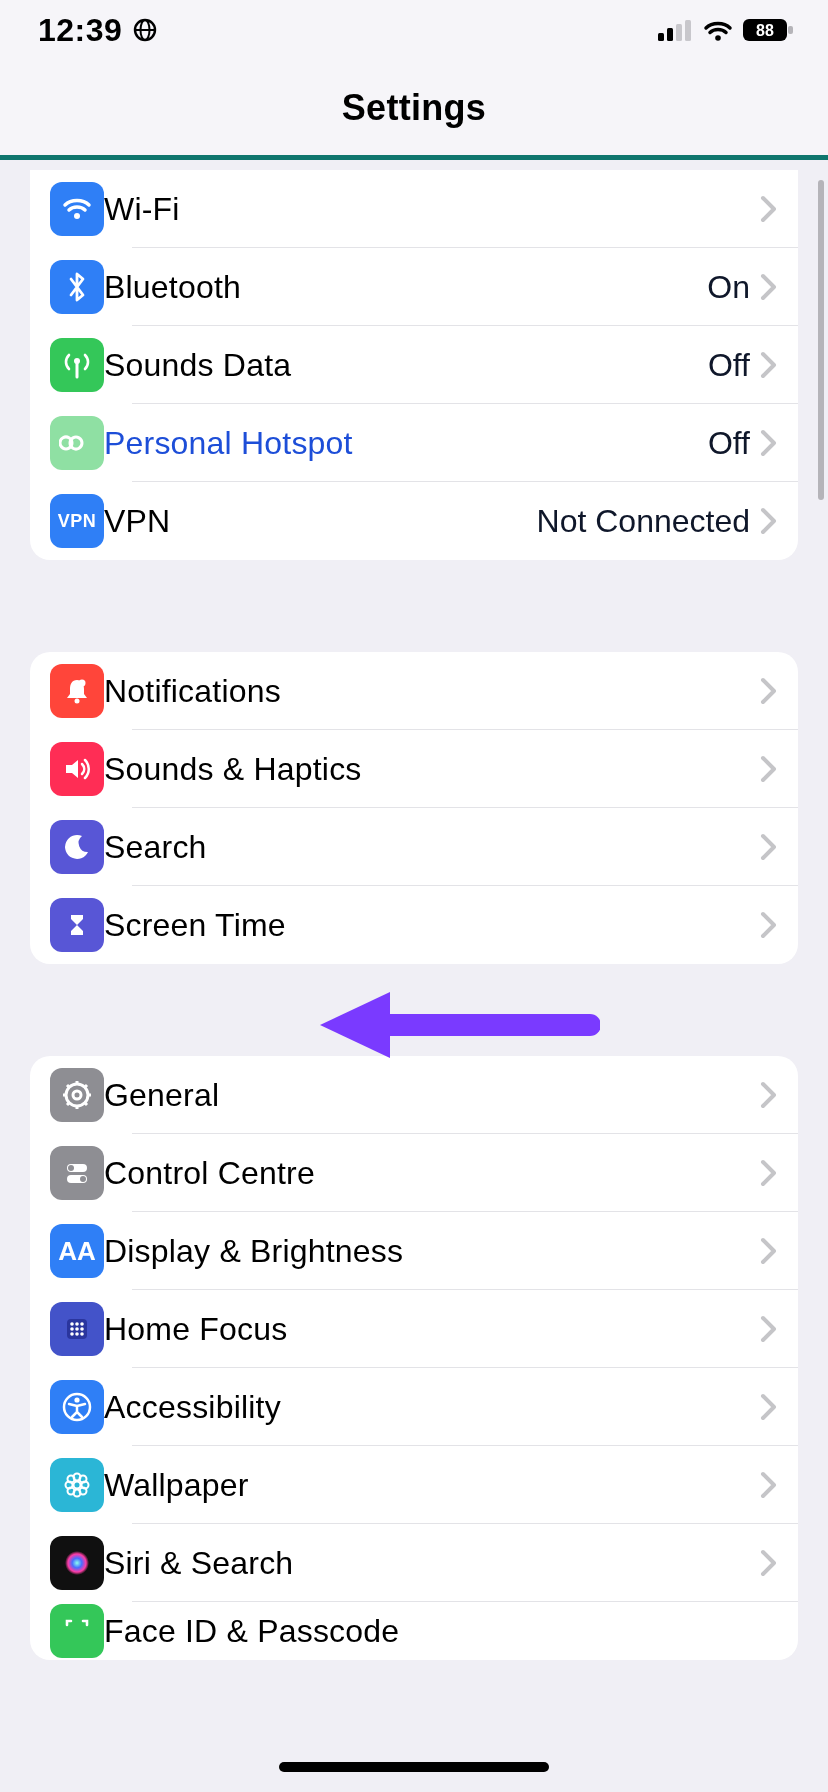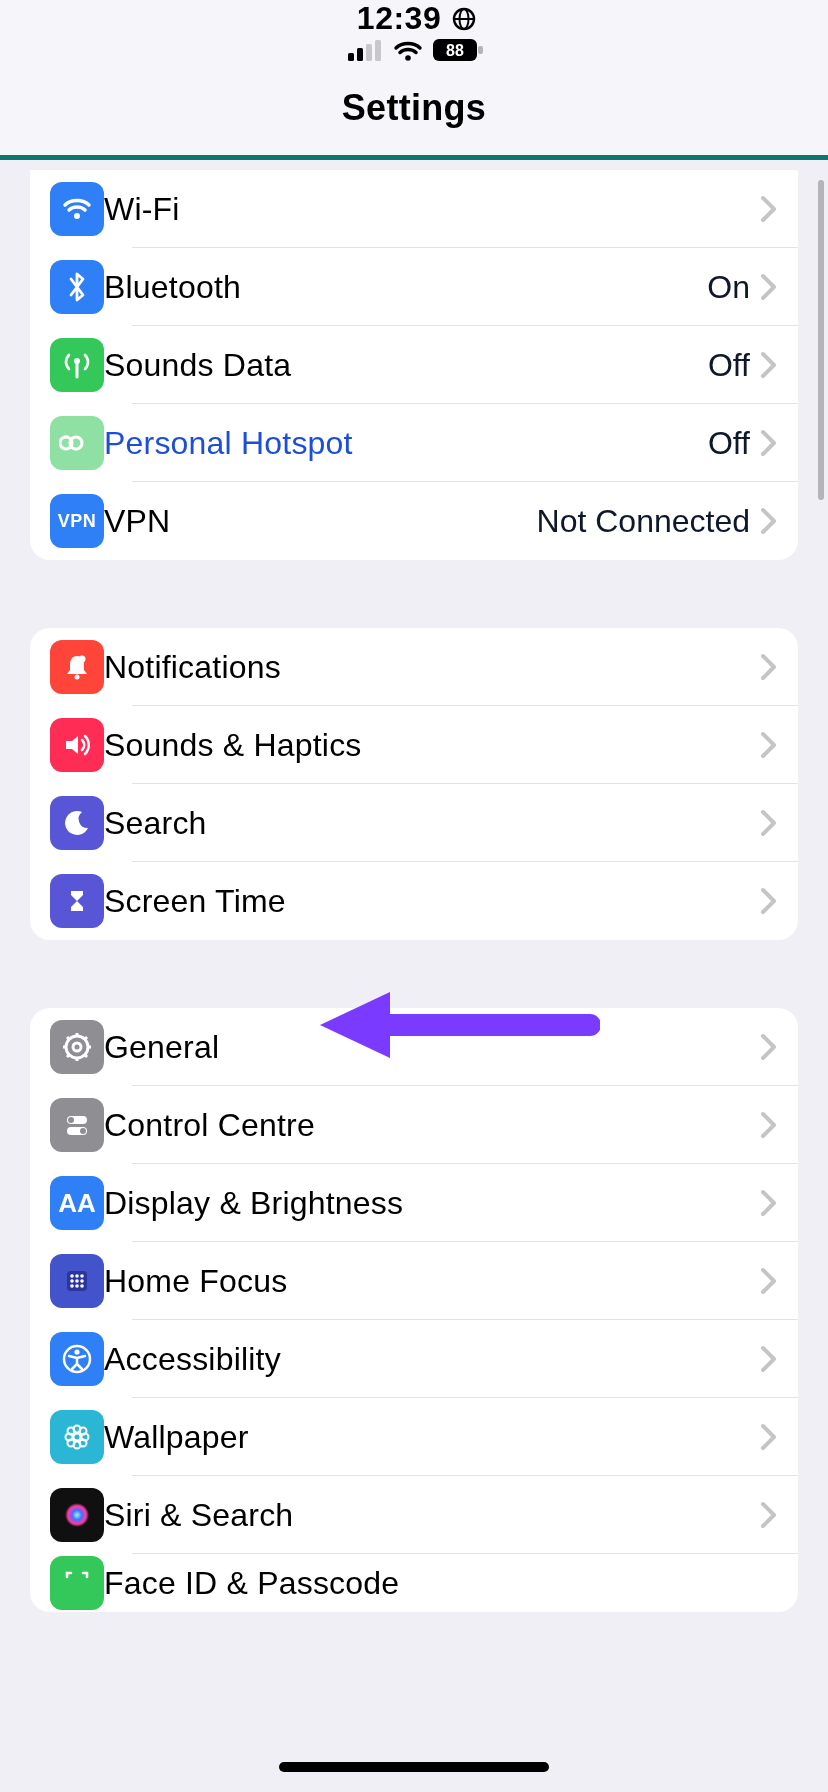--- a/index.html
+++ b/index.html
@@ -21,7 +21,6 @@
     justify-content: space-between;
     padding: 0 32px 0 38px;
     background: #f6f5f9;
-    flex-direction: column;
   }
   .status-left { display: flex; align-items: center; gap: 10px; }
   .status-time { font-size: 32px; font-weight: 600; letter-spacing: 0.5px; }

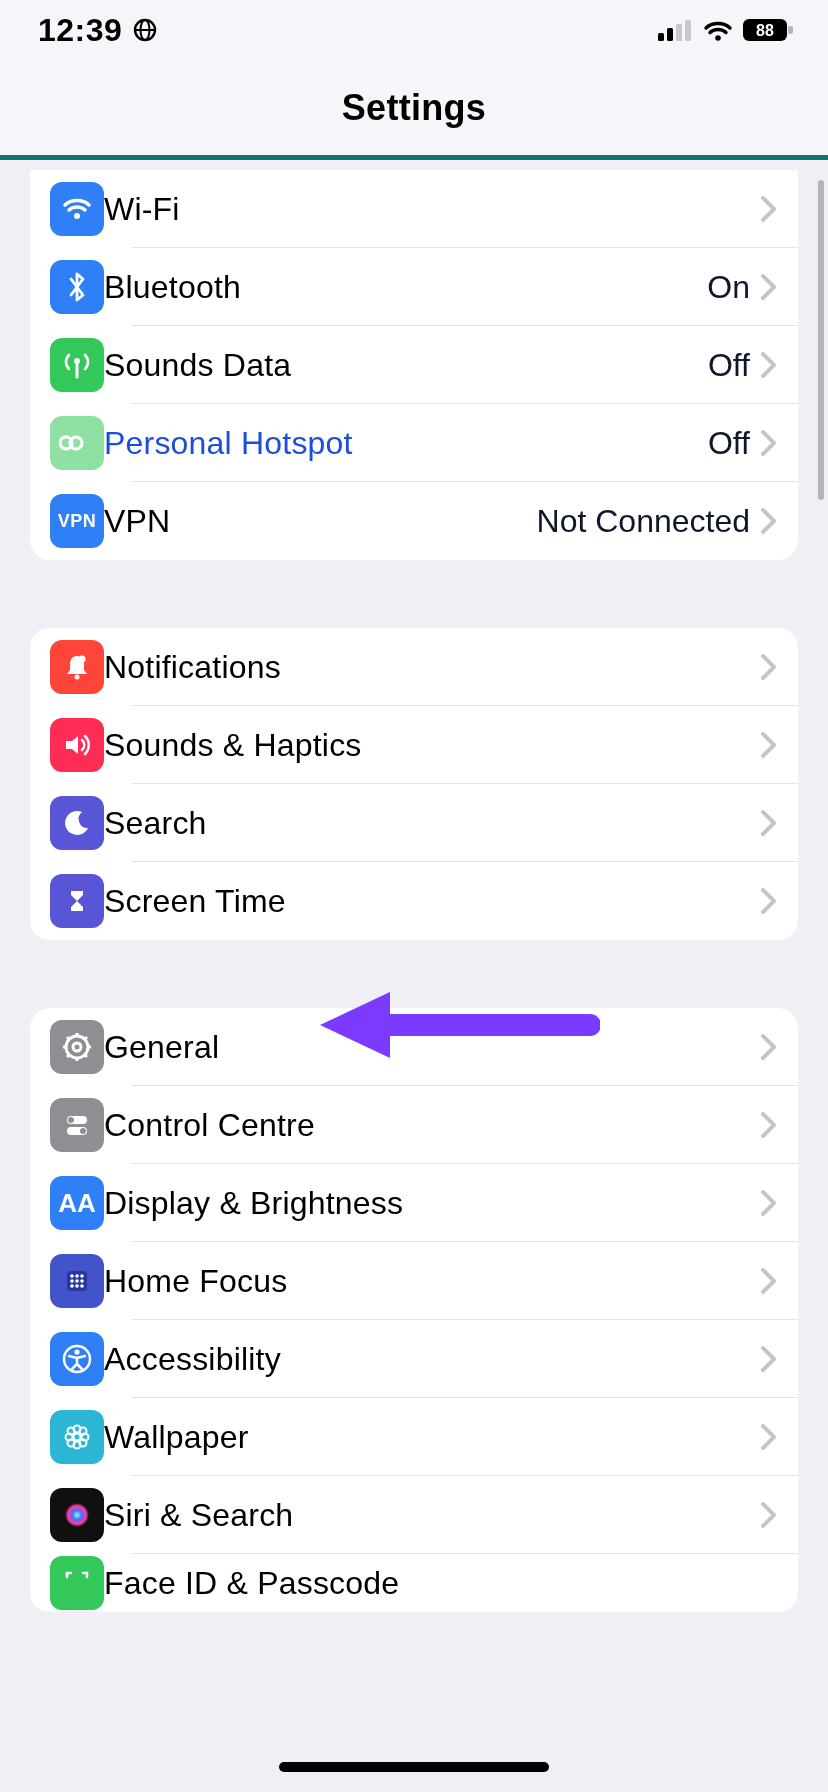--- a/index.html
+++ b/index.html
@@ -50,7 +50,7 @@
     background: #fff;
     border-radius: 20px;
     overflow: hidden;
-    margin-top: 68px;
+    margin-top: 92px;
   }
   .group.first { margin-top: 10px; border-top-left-radius: 0; border-top-right-radius: 0; }
 

